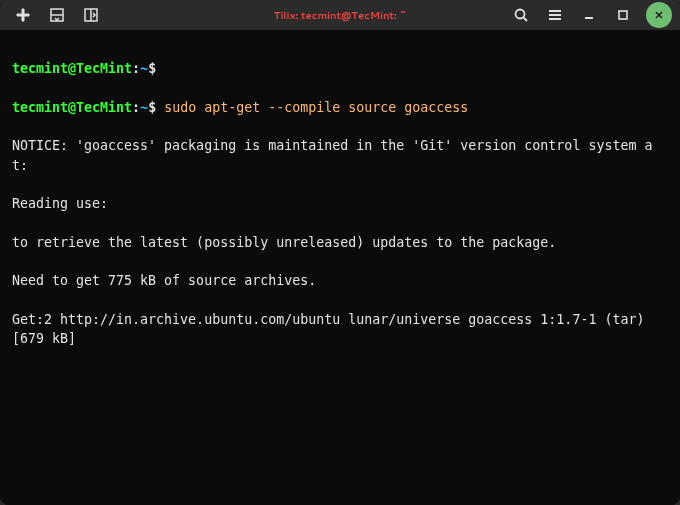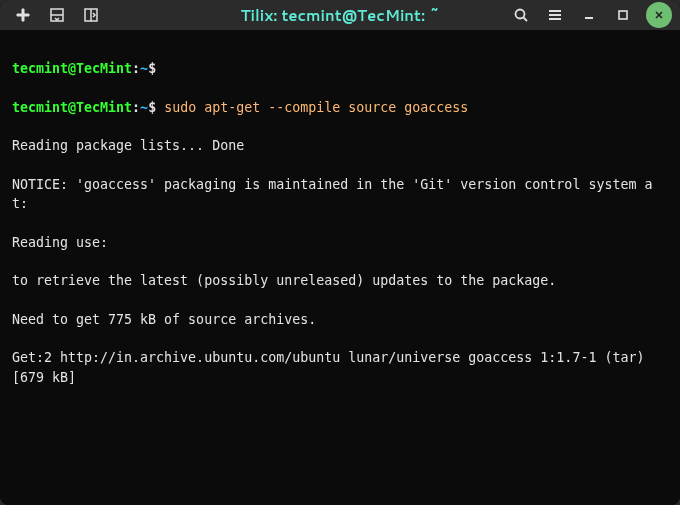--- a/index.html
+++ b/index.html
@@ -45,8 +45,8 @@
     text-align: center;
     font-weight: 600;
     pointer-events: none;
-    color: #5eead4;
-    font-size: 15px;
+    color: #ef4444;
+    font-size: 10px;
   }
   .icon-btn {
     width: 30px;

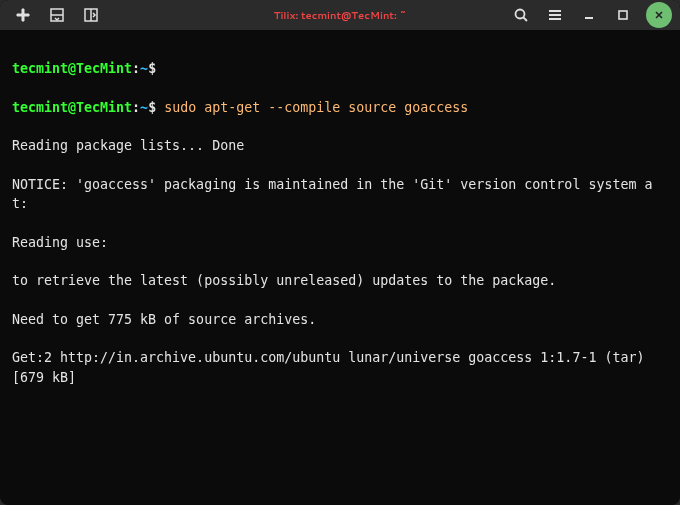--- a/index.html
+++ b/index.html
@@ -153,7 +153,6 @@
   <div class="terminal">
 <span class="line"><span class="prompt-user">tecmint@TecMint</span><span class="prompt-colon">:</span><span class="prompt-path">~</span><span class="prompt-dollar">$</span> <span class="cmd"></span></span>
 <span class="line"><span class="prompt-user">tecmint@TecMint</span><span class="prompt-colon">:</span><span class="prompt-path">~</span><span class="prompt-dollar">$</span> <span class="cmd">sudo apt-get --compile source goaccess</span></span>
-<span class="line">Reading package lists... Done</span>
 <span class="line">NOTICE: 'goaccess' packaging is maintained in the 'Git' version control system at:</span>
 <span class="line">Reading use:</span>
 <span class="line">to retrieve the latest (possibly unreleased) updates to the package.</span>

